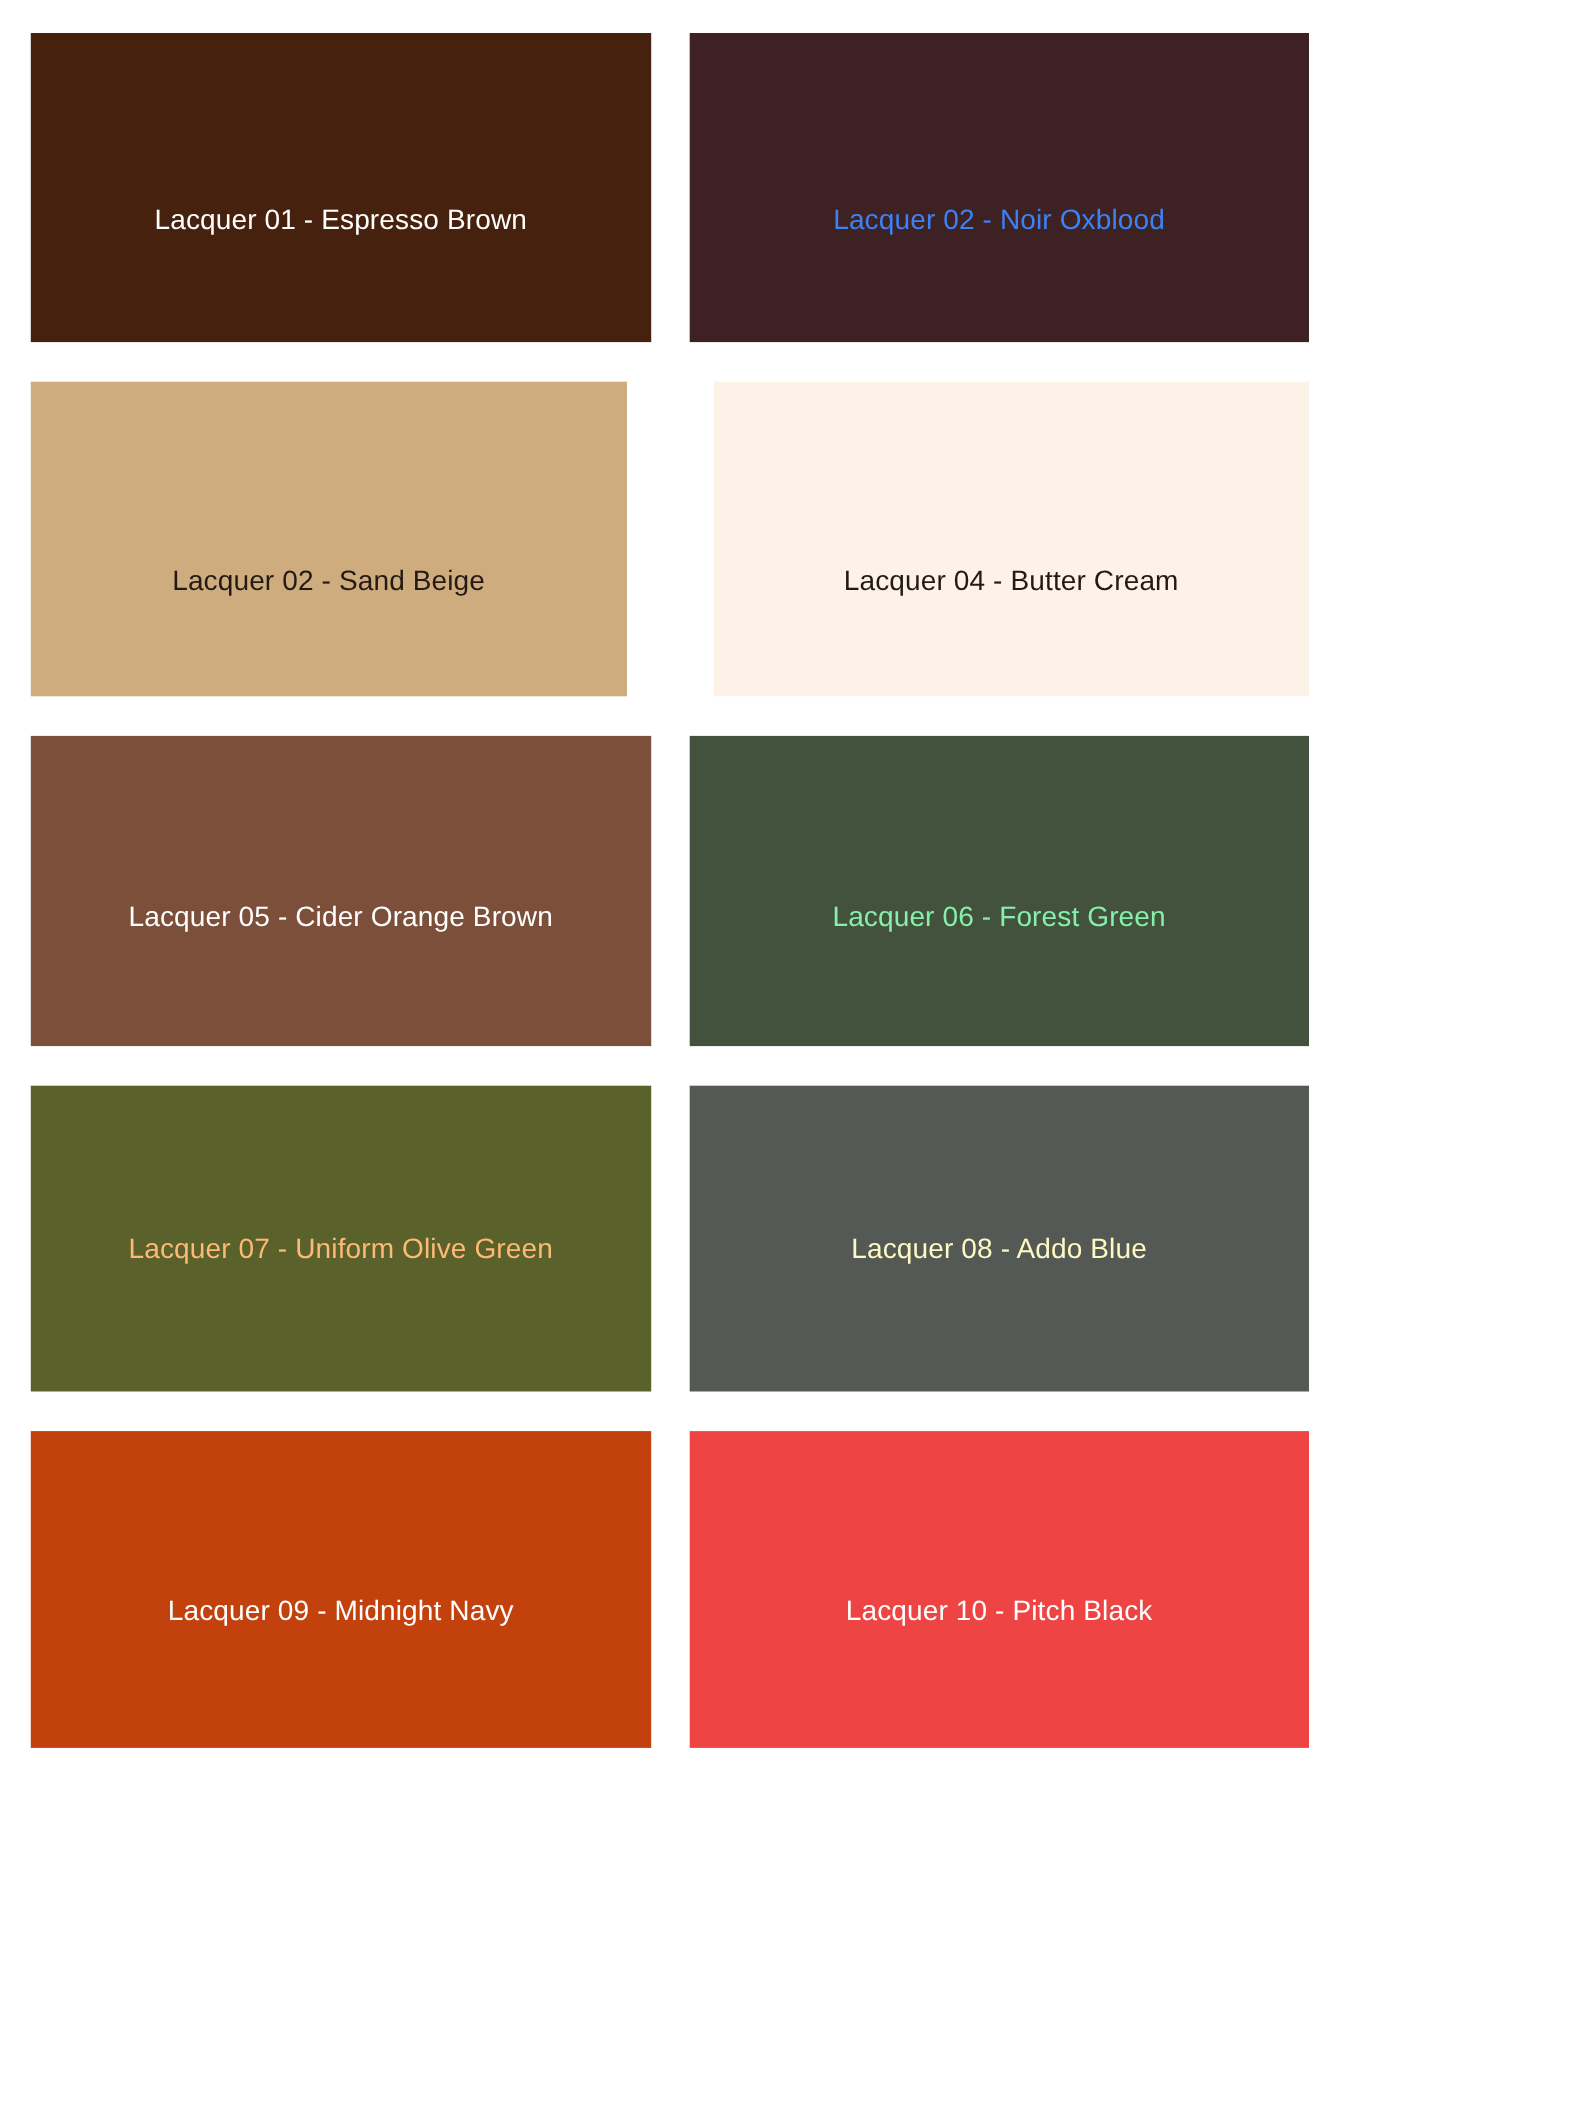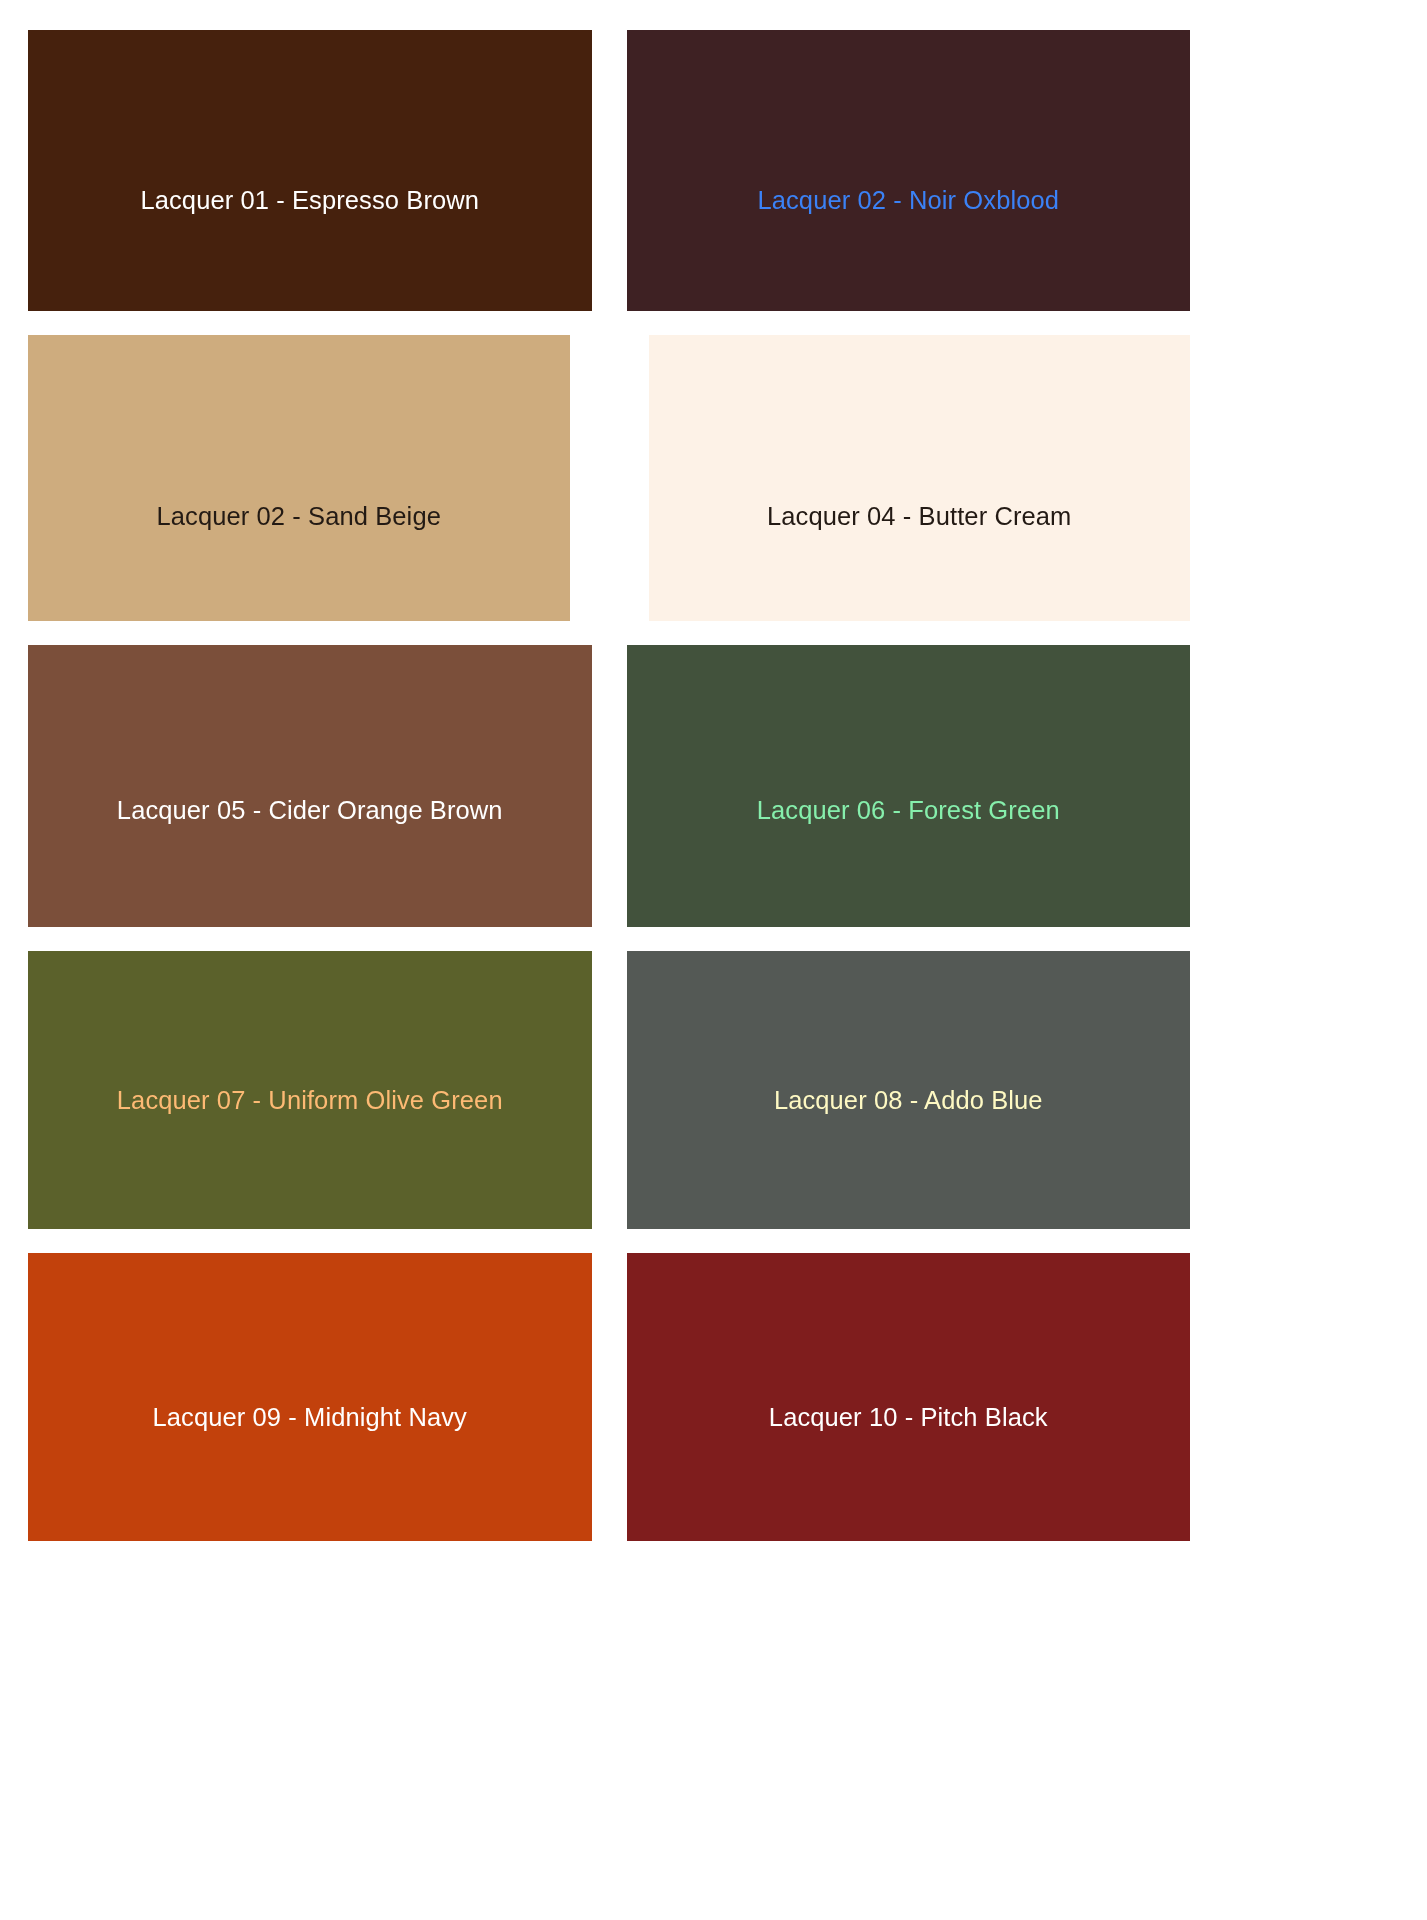--- a/index.html
+++ b/index.html
@@ -22,7 +22,7 @@
     padding: 30px 28px 28px 28px;
     display: flex;
     flex-direction: column;
-    gap: 24px;
+    gap: 36px;
   }
 
   .swatch-row {

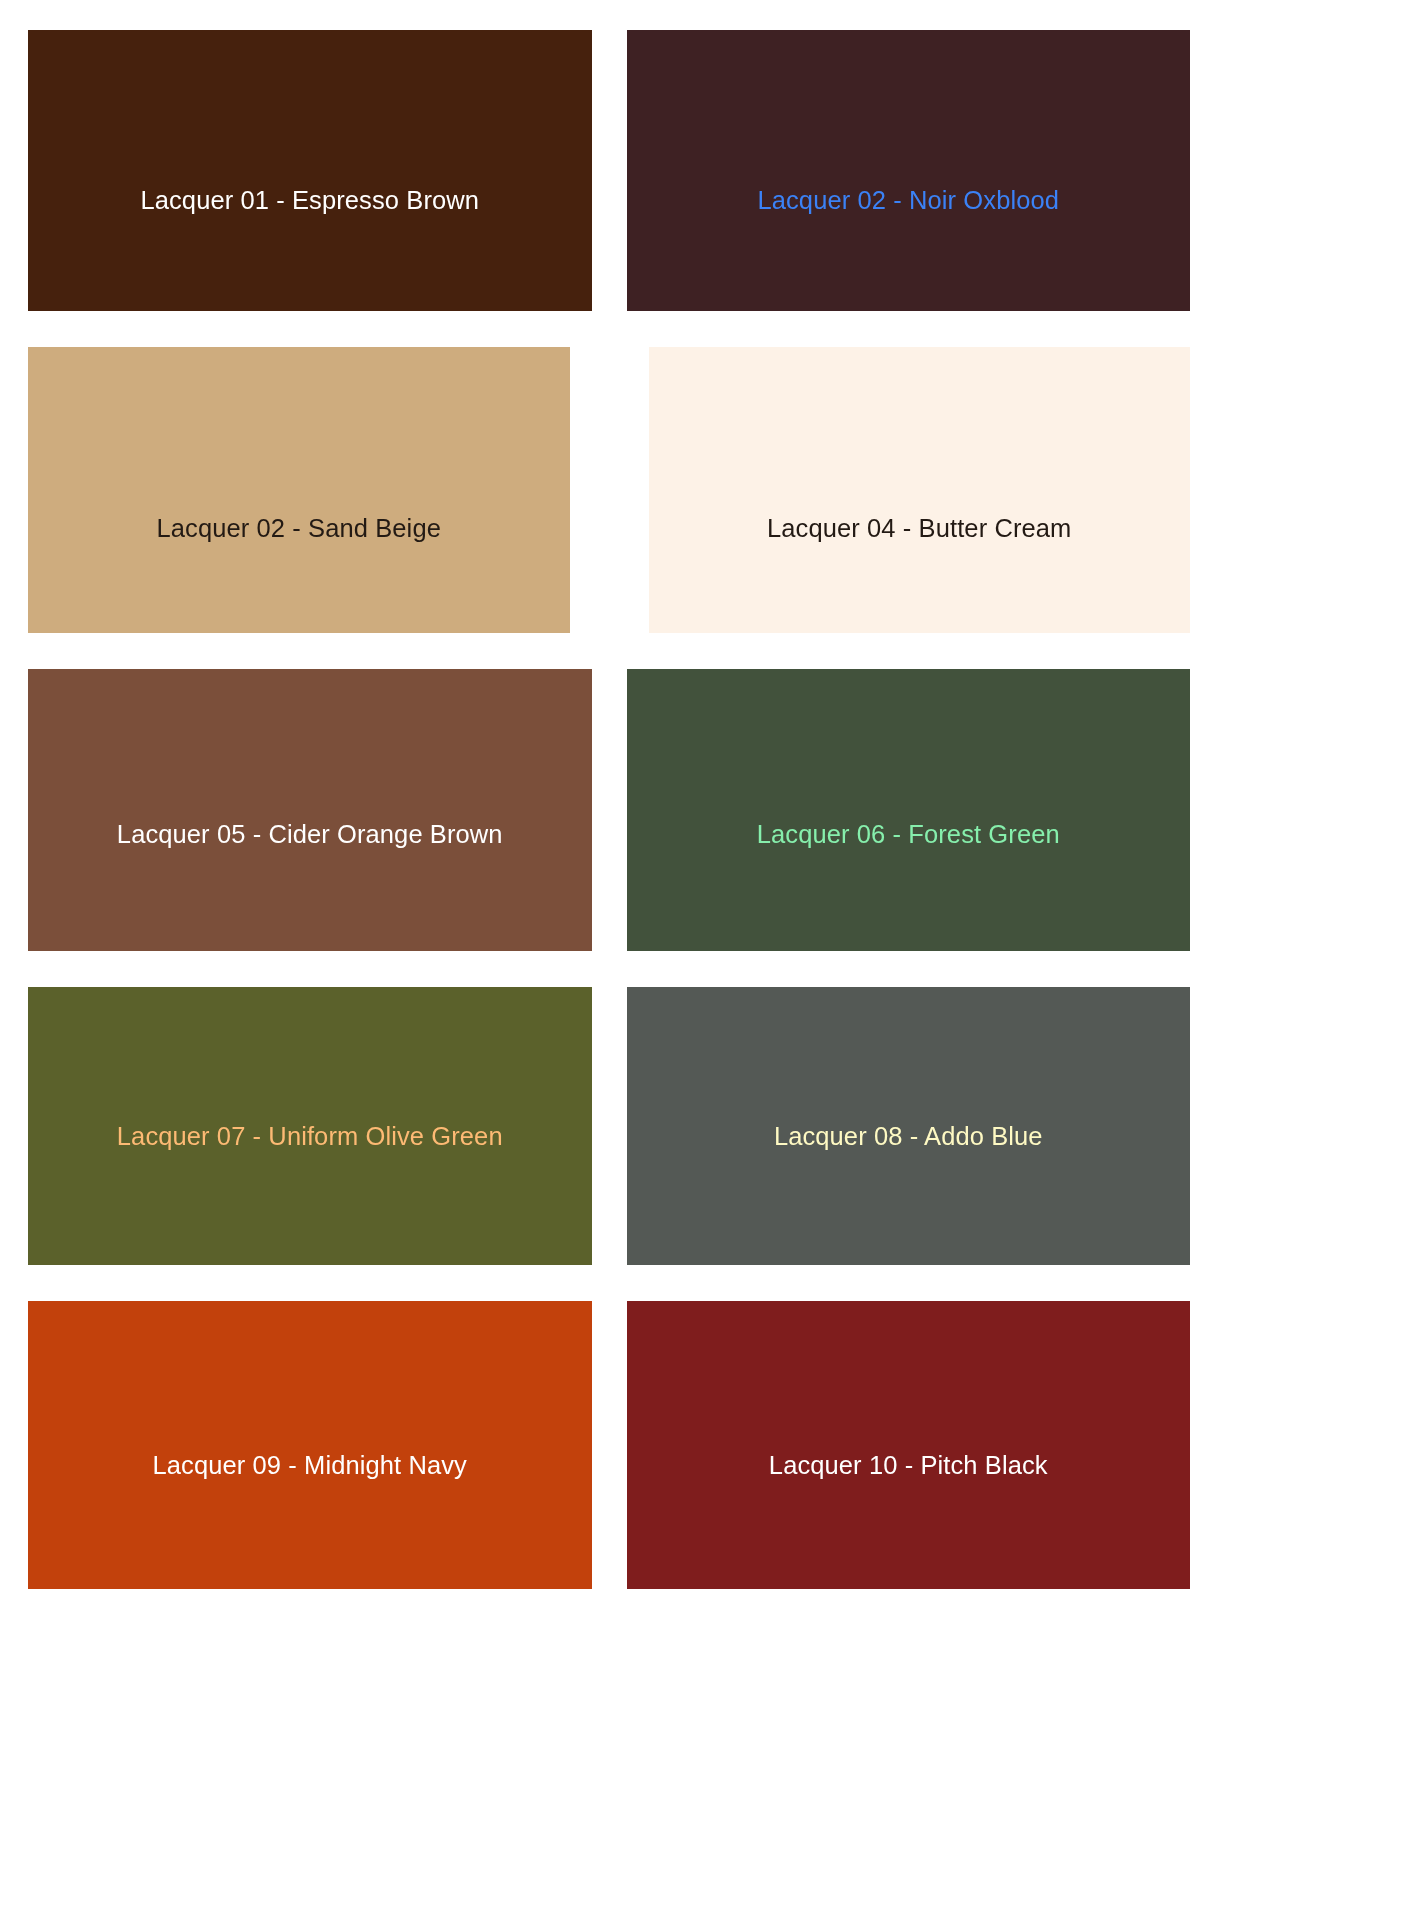--- a/index.html
+++ b/index.html
@@ -107,7 +107,7 @@
     <div class="swatch" style="background-color: #c2410c; color: rgb(255, 255, 255);">
       <span class="swatch-label">Lacquer 09 - Midnight Navy</span>
     </div>
-    <div class="swatch" style="background-color: #7f1d1d; color: rgb(255, 255, 255);">
+    <div class="swatch" style="background-color: #ef4444; color: rgb(255, 255, 255);">
       <span class="swatch-label">Lacquer 10 - Pitch Black</span>
     </div>
   </div>

